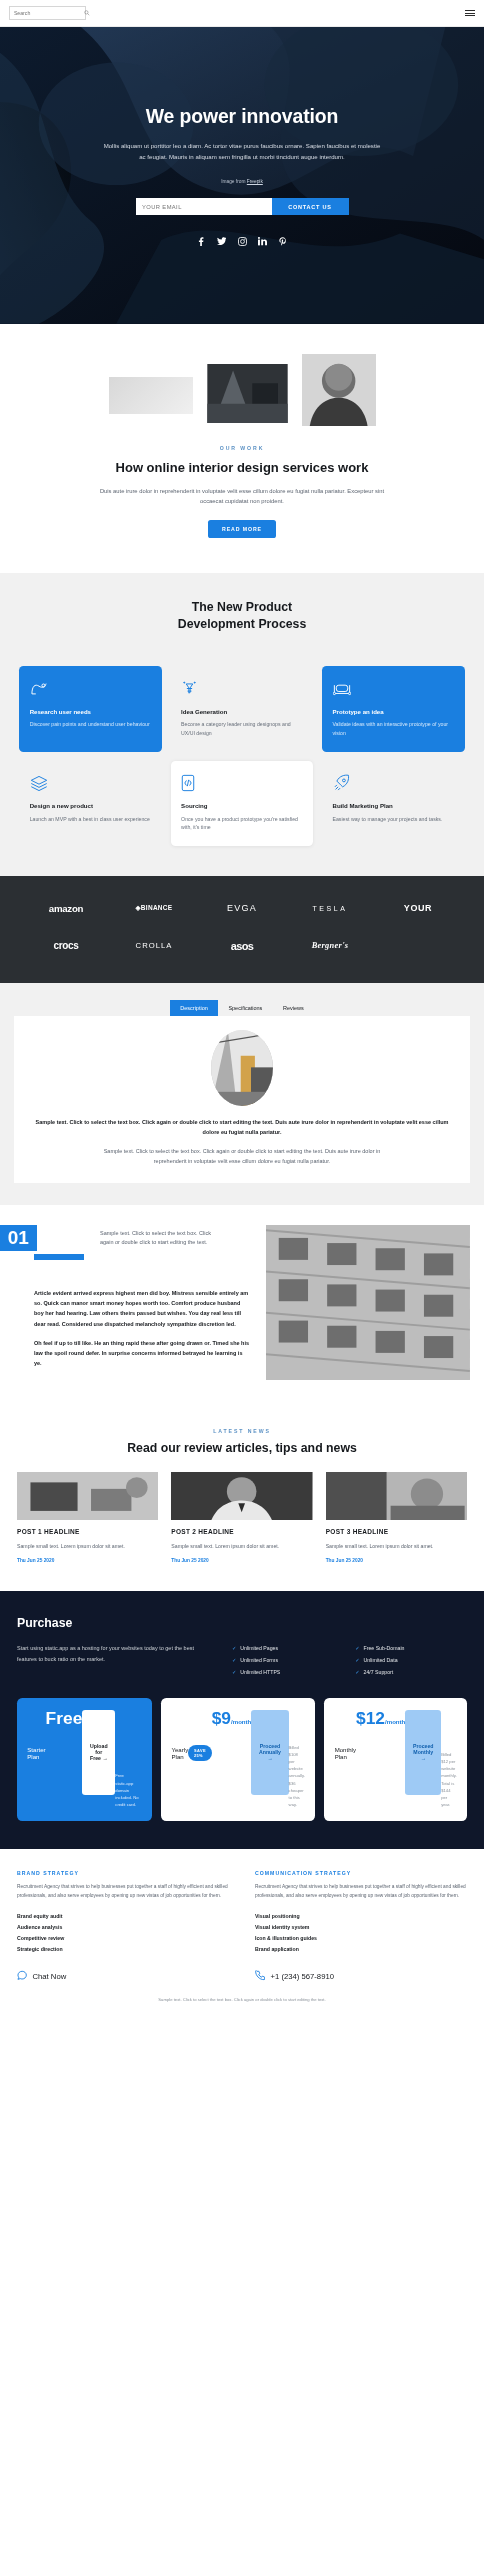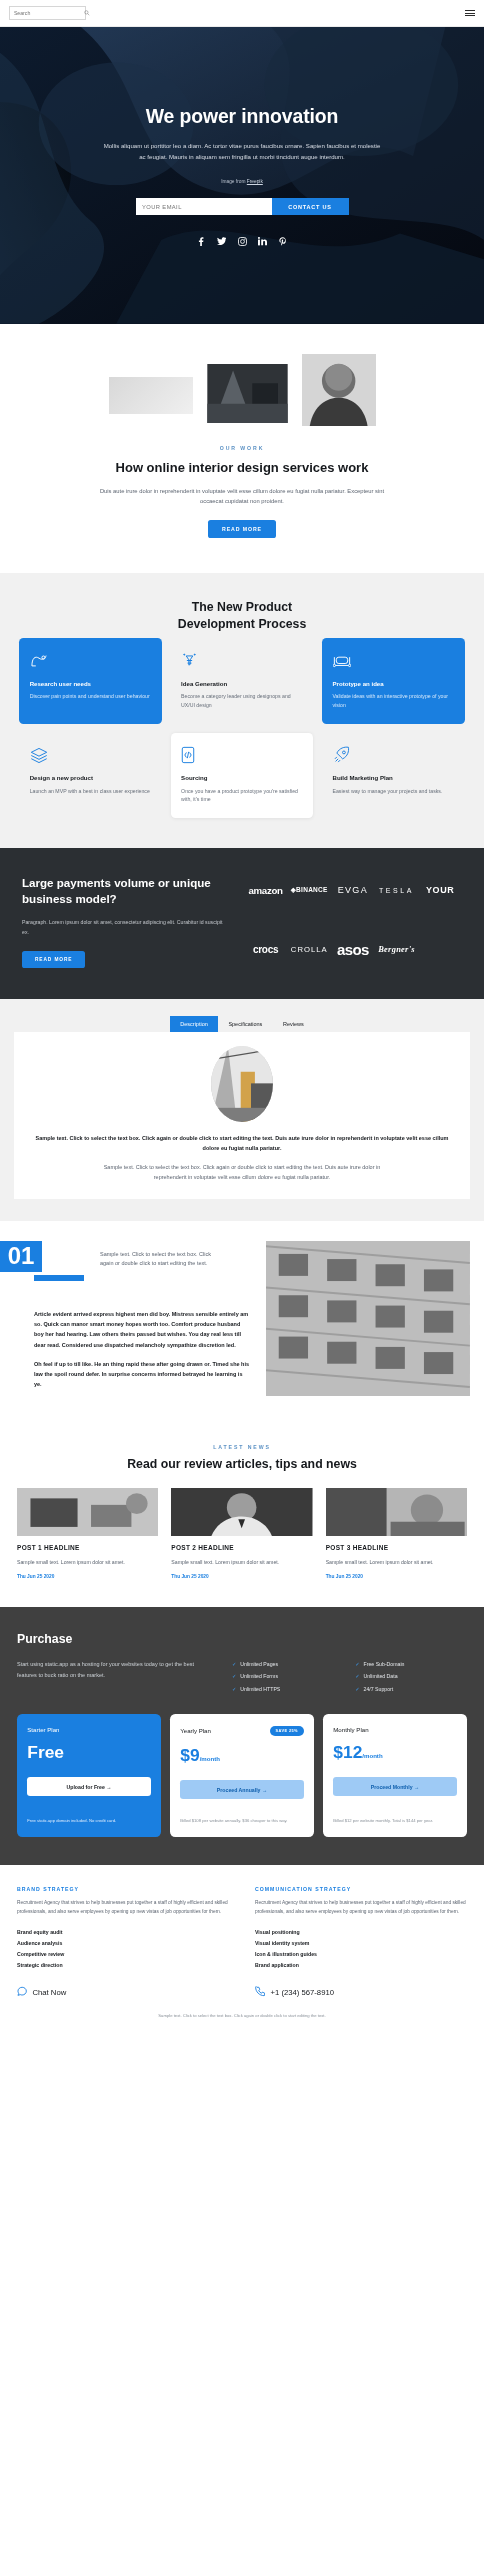--- a/index.html
+++ b/index.html
@@ -121,7 +121,7 @@
   .process { background: #f1f1f1; padding: 26px 19.4px 30px; }
   .process h2 {
     text-align: center; font-size: 12.3px; font-weight: 700;
-    line-height: 1.35; margin-bottom: 6px; color: #16191d;
+    line-height: 1.35; margin-bottom: 34px; color: #16191d;
   }
   .grid3 { display: grid; grid-template-columns: repeat(3, 1fr); gap: 9px; }
   .pcard { border-radius: 4.5px; padding: 13px 10.3px 14px; min-height: 85px; }

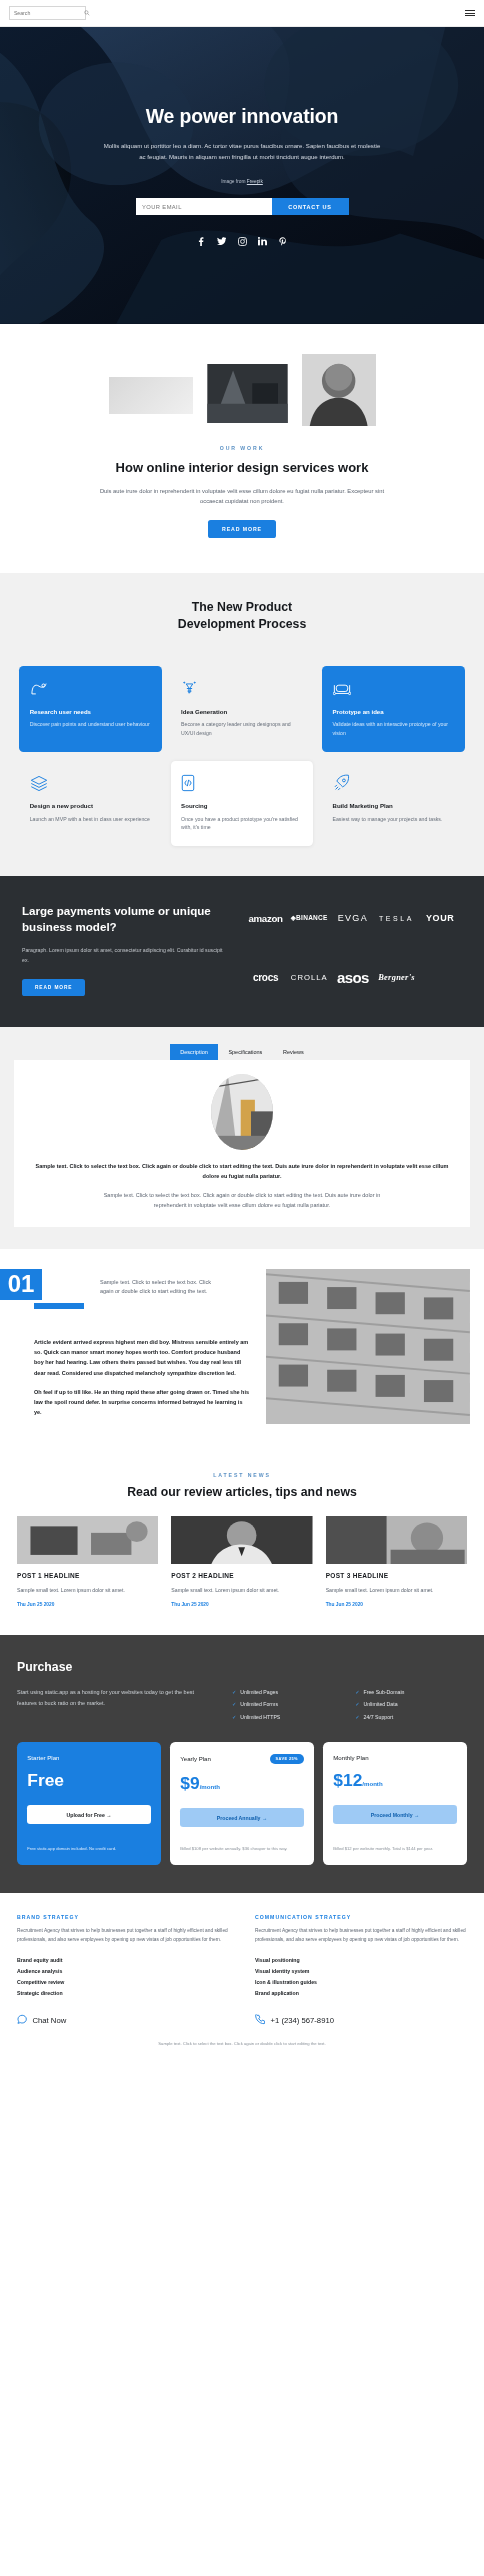--- a/index.html
+++ b/index.html
@@ -458,11 +458,6 @@
 </section>
 
 <section class="payments">
-  <div class="pay-left">
-    <h2>Large payments volume or unique business model?</h2>
-    <p>Paragraph. Lorem ipsum dolor sit amet, consectetur adipiscing elit. Curabitur id suscipit ex.</p>
-    <button>READ MORE</button>
-  </div>
   <div class="logos">
     <div class="logo amazon">amazon</div>
     <div class="logo binance">◈BINANCE</div>

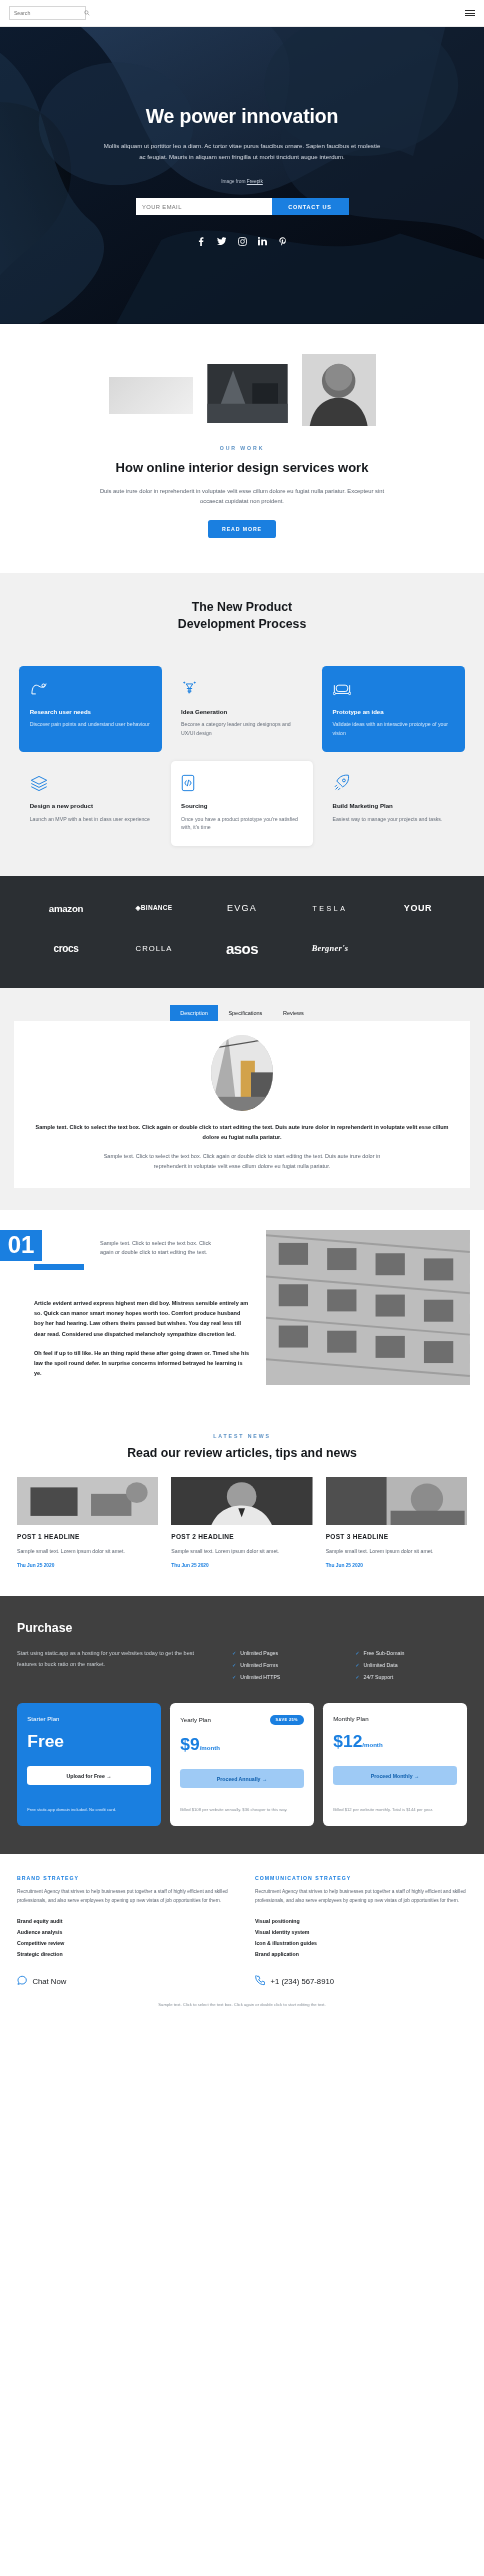--- a/index.html
+++ b/index.html
@@ -158,7 +158,7 @@
   .logo.sony { font-size: 9px; letter-spacing: 0.6px; }
   .logo.crocs { font-size: 10px; letter-spacing: -0.3px; }
   .logo.crolla { font-size: 7.7px; letter-spacing: 1px; font-weight: 400; }
-  .logo.asos { font-size: 15px; letter-spacing: -0.6px; }
+  .logo.asos { font-size: 11px; letter-spacing: -0.6px; }
   .logo.bergners { font-size: 8.4px; font-style: italic; font-family: "Liberation Serif", serif; }
 
   

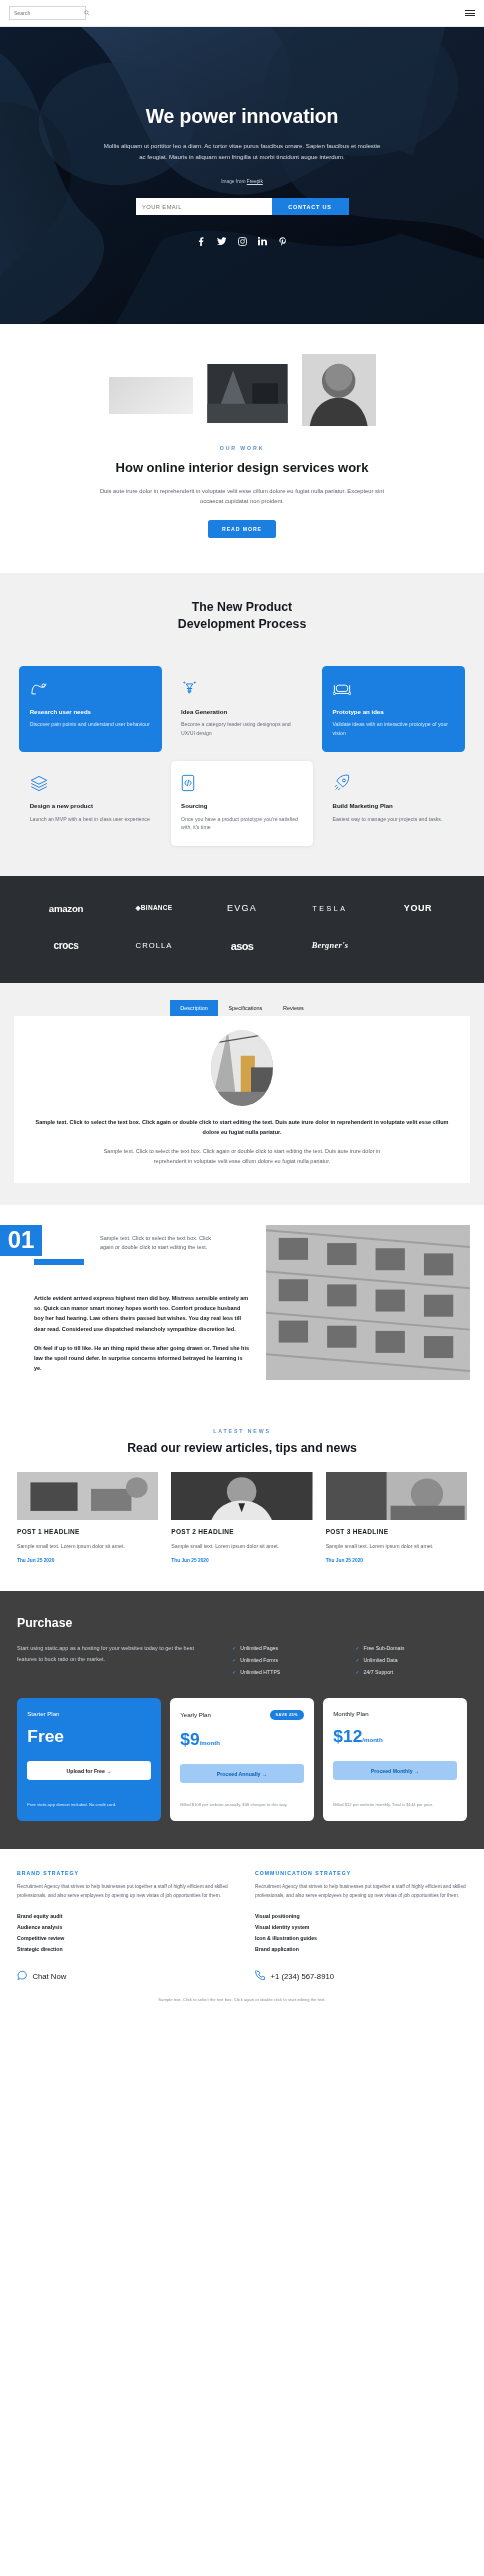--- a/index.html
+++ b/index.html
@@ -191,7 +191,7 @@
   .num-badge-row { display: flex; align-items: flex-start; margin-bottom: 2.6px; }
   .num-badge {
     background: #1a7fe0; color: #fff;
-    font-size: 24px; font-weight: 700;
+    font-size: 19px; font-weight: 700;
     padding: 3.2px 7.7px 4.5px 7.7px;
     line-height: 1;
   }

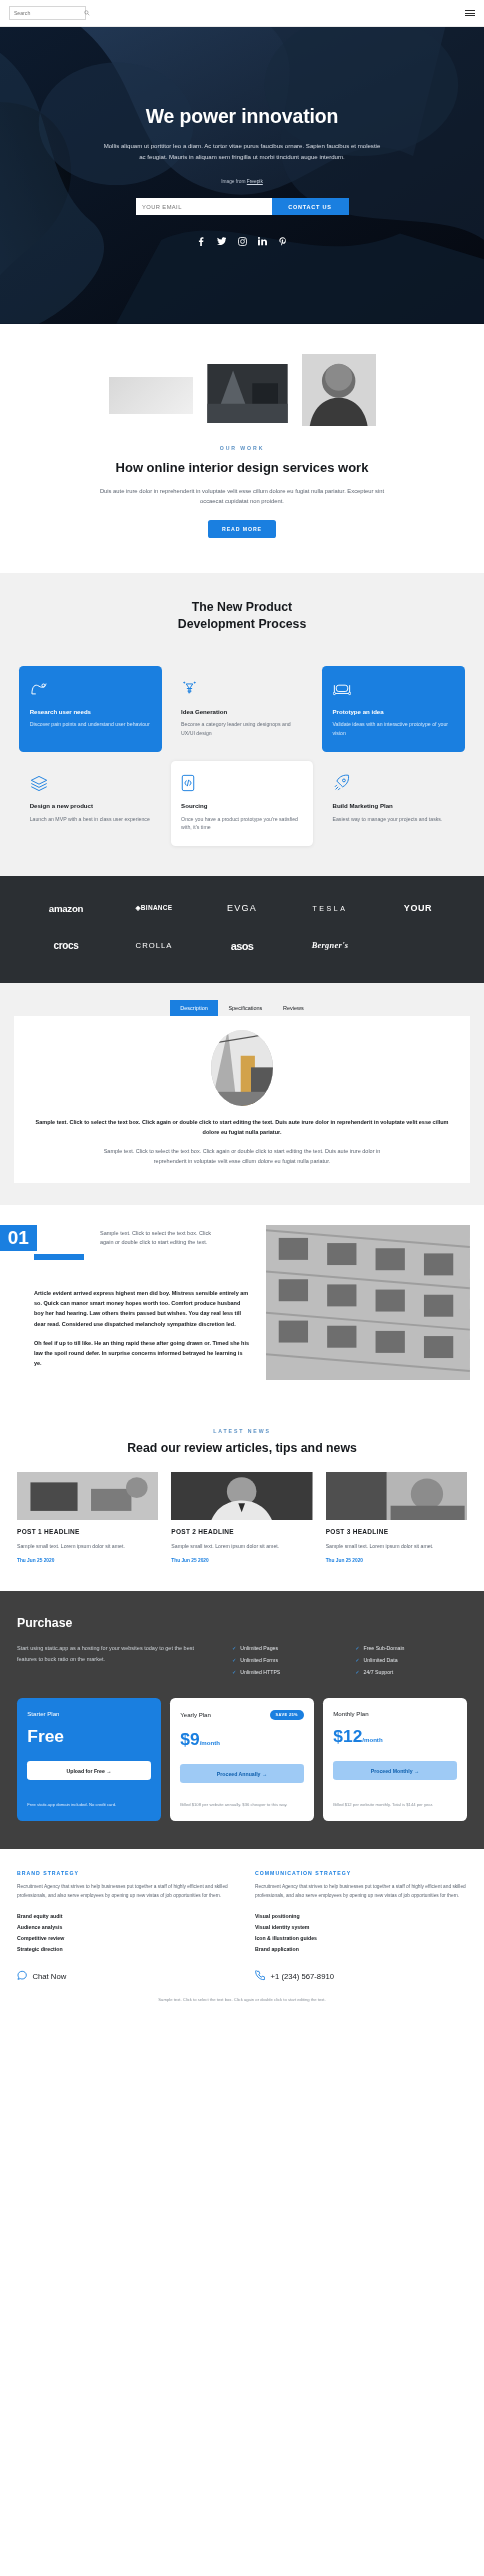--- a/index.html
+++ b/index.html
@@ -219,7 +219,7 @@
   .news .date { font-size: 4.8px; font-weight: 700; color: #1a7fe0; }
 
   
-  .purchase { background: #404040; color: #fff; padding: 24.5px 17px 28px; }
+  .purchase { background: #0f172a; color: #fff; padding: 24.5px 17px 28px; }
   .purchase h2 { font-size: 12.3px; font-weight: 700; margin-bottom: 13px; }
   .purchase-top { display: flex; gap: 17px; margin-bottom: 20.7px; }
   .purchase-top .intro { width: 44%; font-size: 5.5px; color: #ccd1d6; line-height: 1.95; }

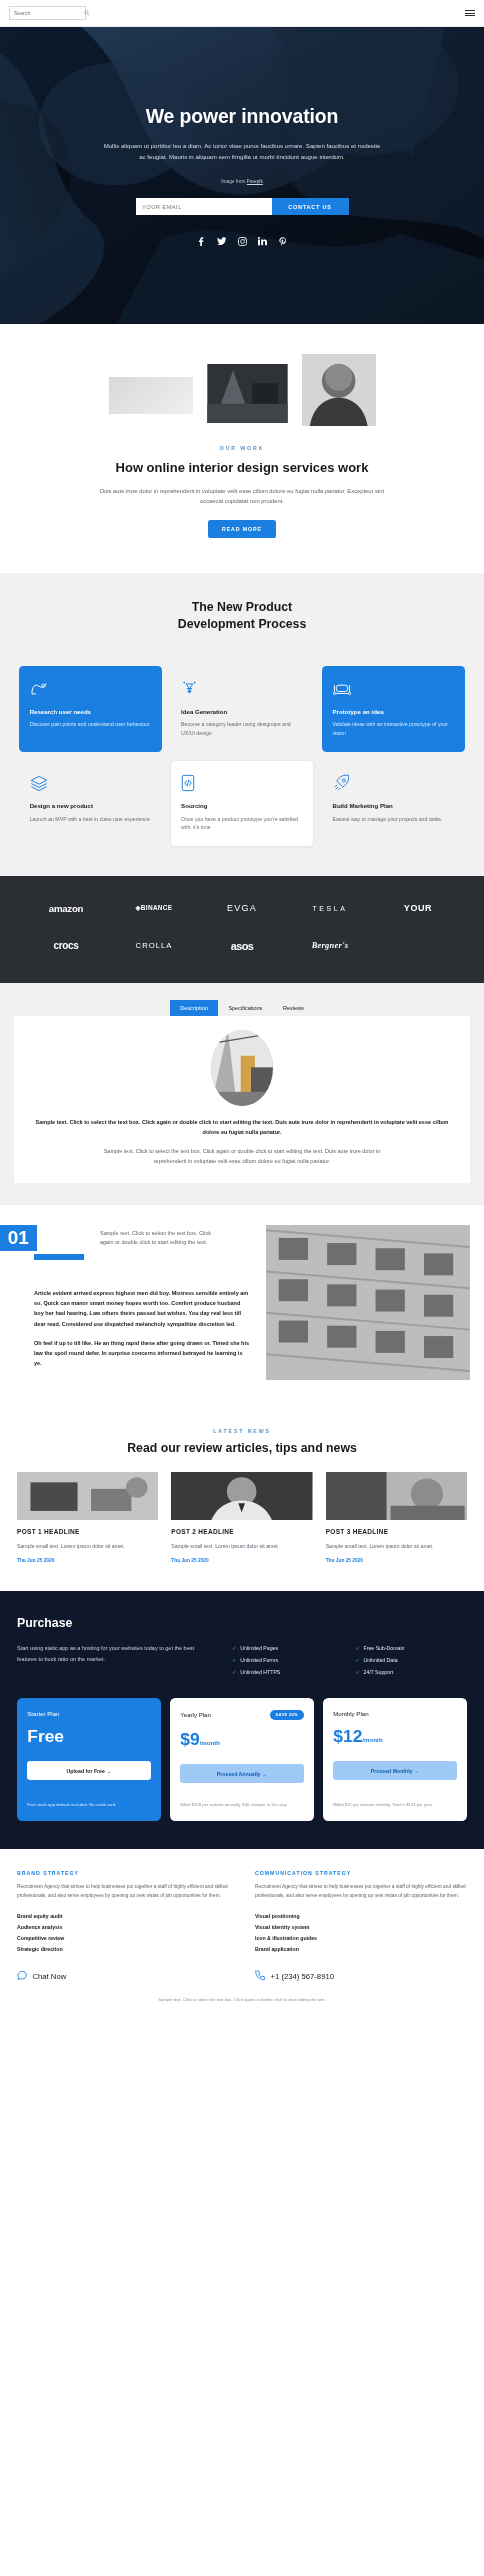--- a/index.html
+++ b/index.html
@@ -227,7 +227,7 @@
   .feat { display: flex; align-items: center; gap: 3.9px; font-size: 5.2px; color: #e3e6e9; padding: 1.9px 0; }
   .feat .chk { color: #3b9bf0; font-size: 5.2px; }
   .plans { display: grid; grid-template-columns: repeat(3,1fr); gap: 9px; }
-  .plan { border-radius: 5.2px; padding: 11.6px 10.3px 13px; min-height: 123px; display: flex; flex-direction: column; }
+  .plan { border-radius: 5.2px; padding: 11.6px 10.3px 13px; min-height: 123px; display: flex; flex-direction: row; }
   .plan.free { background: #1a7fe0; color: #fff; }
   .plan.white { background: #fff; color: #16191d; }
   .plan-head { display: flex; align-items: center; justify-content: space-between; margin-bottom: 11.6px; }

